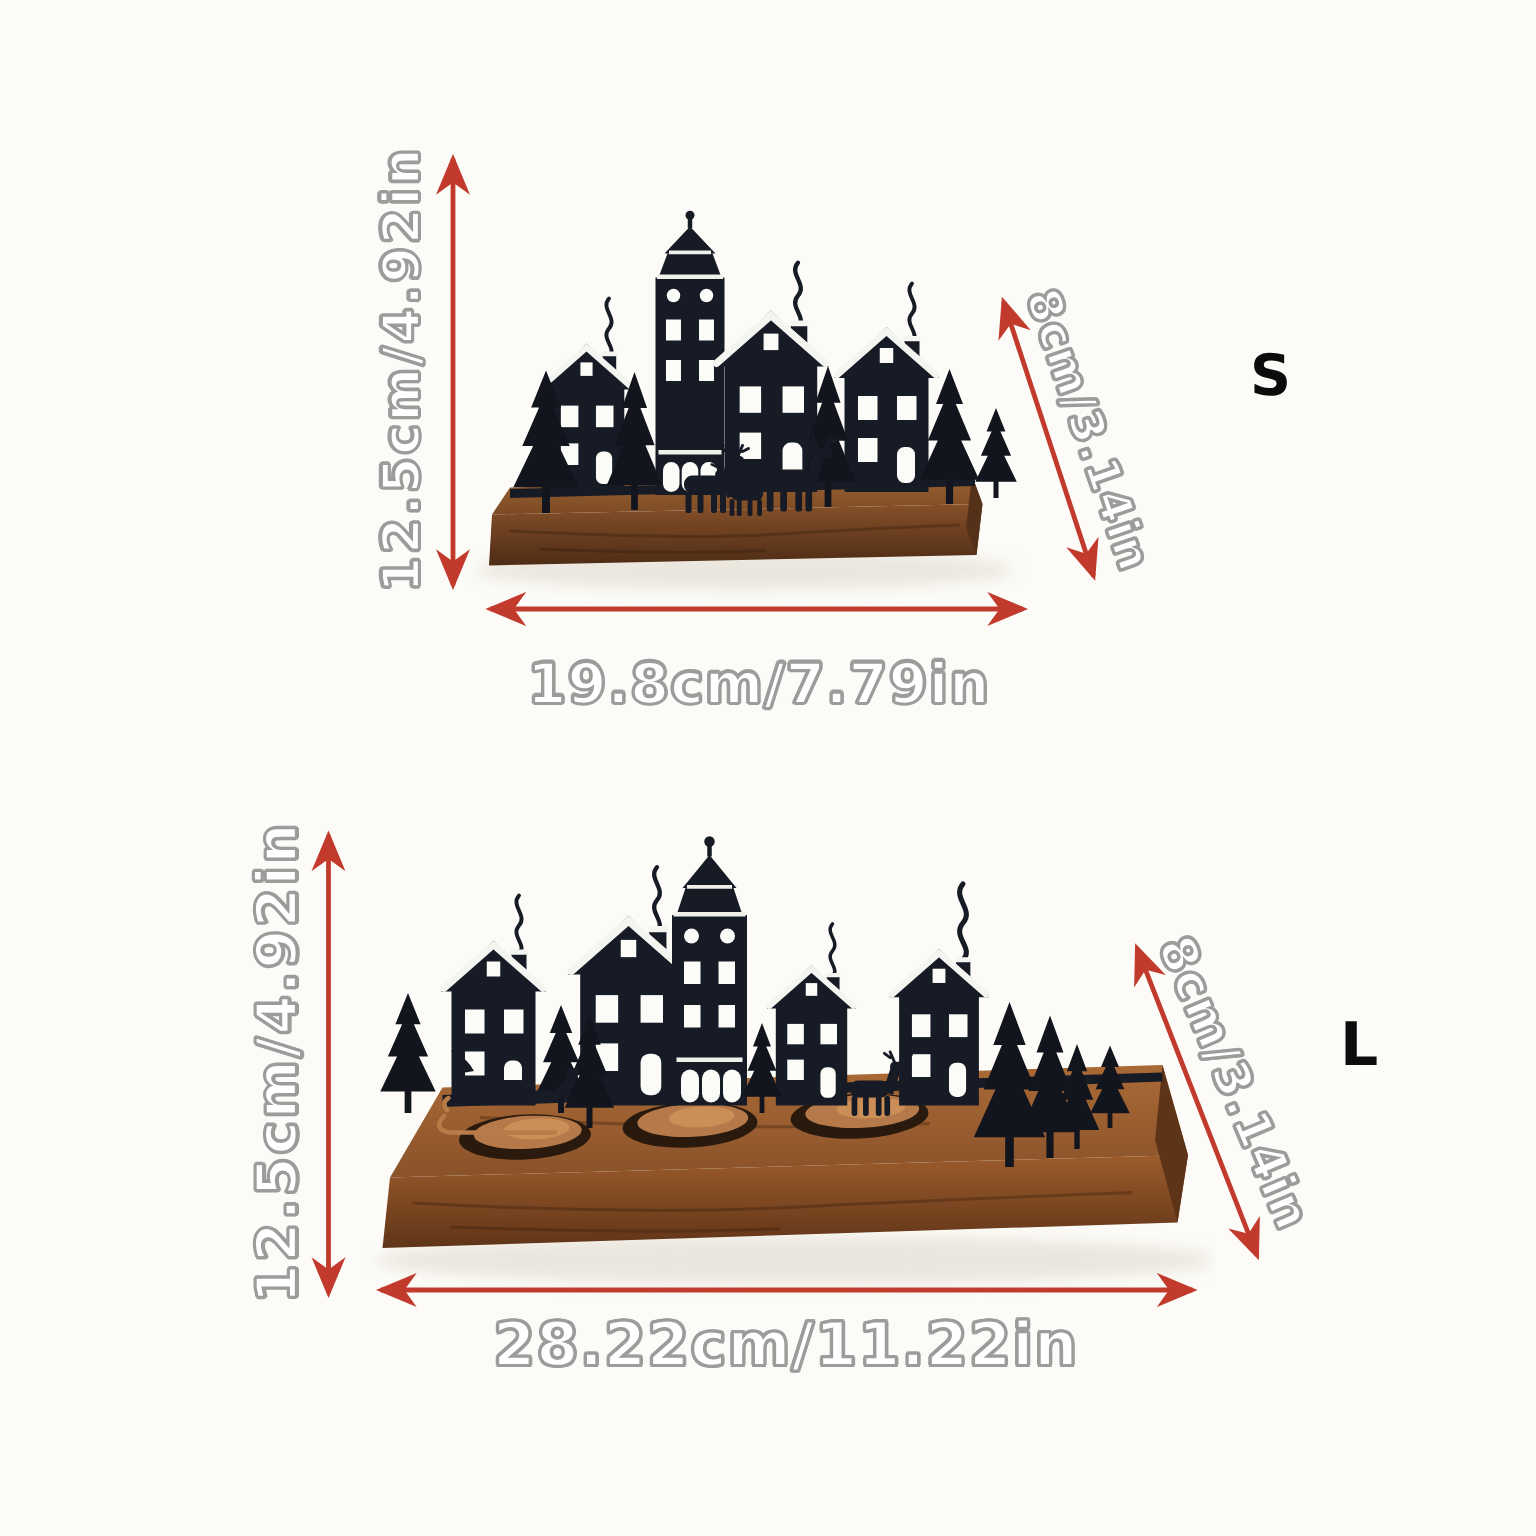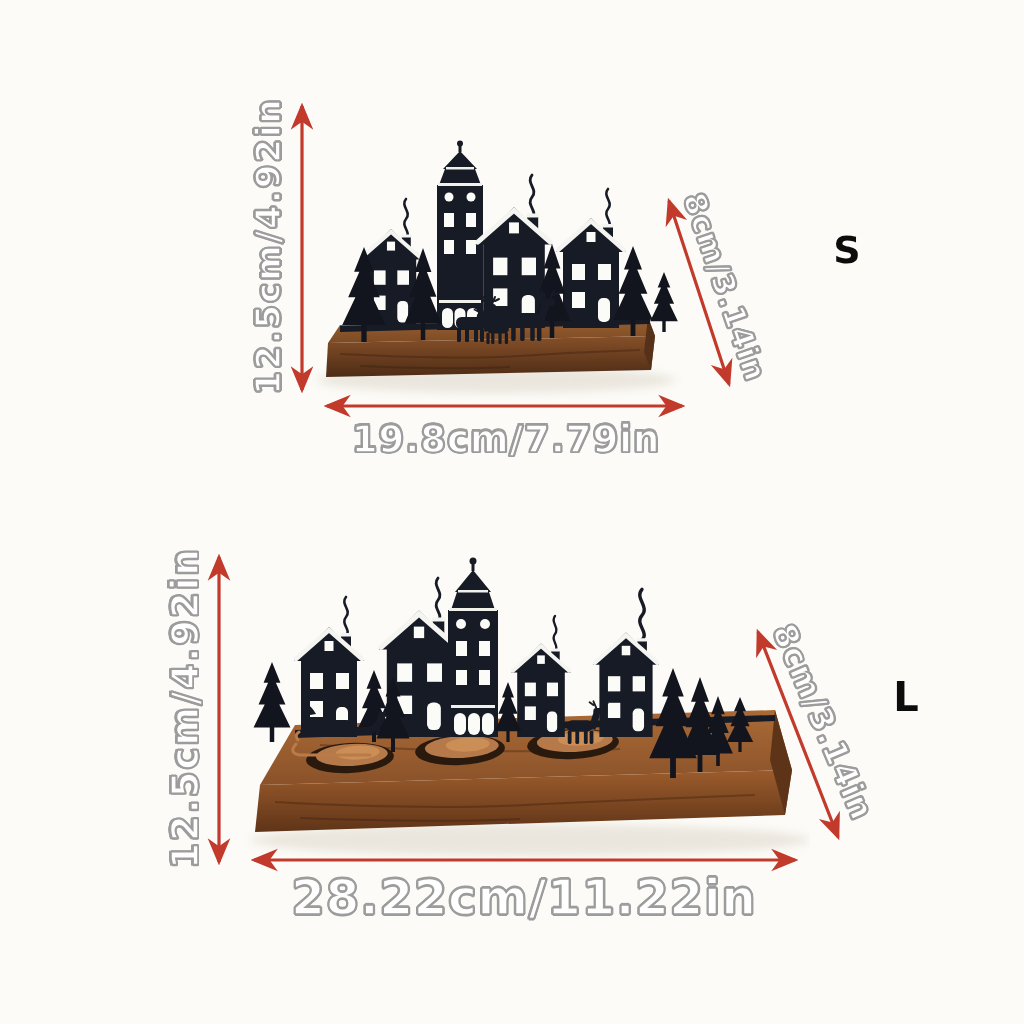--- a/index.html
+++ b/index.html
@@ -249,7 +249,7 @@
   </svg>
 
   <div class="dim-label" style="left:268px;top:246px;font-size:34px;letter-spacing:2px;transform:translate(-50%,-50%) rotate(-90deg);">12.5cm/4.92in</div>
-  <div class="dim-label" style="left:506px;top:439px;font-size:37px;letter-spacing:1px;transform:translate(-50%,-50%);">19.8cm/7.79in</div>
+  <div class="dim-label" style="left:506px;top:456px;font-size:37px;letter-spacing:1px;transform:translate(-50%,-50%);">19.8cm/7.79in</div>
   <div class="dim-label" style="left:725px;top:287px;font-size:30px;letter-spacing:1px;transform:translate(-50%,-50%) rotate(71deg);">8cm/3.14in</div>
   <div class="size-label" style="left:847px;top:250px;font-size:38px;">S</div>
 

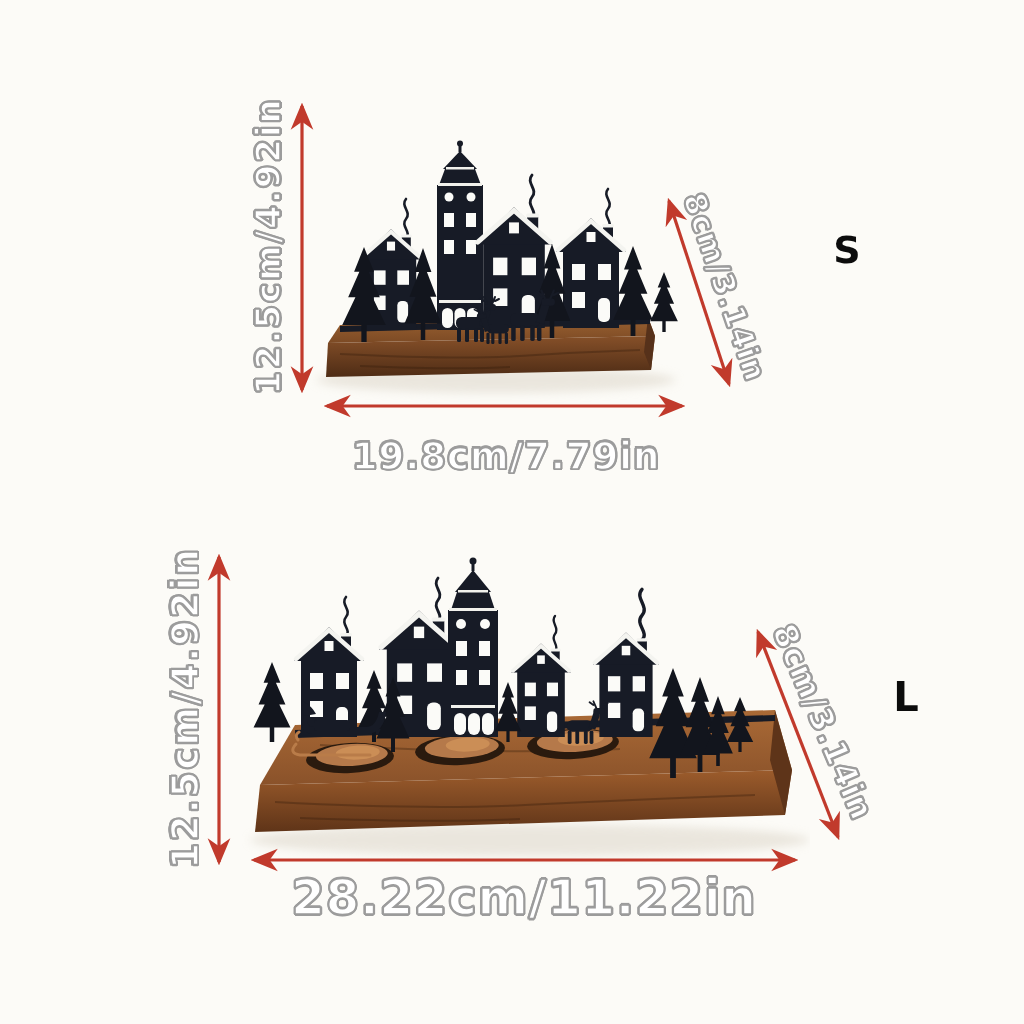--- a/index.html
+++ b/index.html
@@ -254,7 +254,7 @@
   <div class="size-label" style="left:847px;top:250px;font-size:38px;">S</div>
 
   <div class="dim-label" style="left:185px;top:708px;font-size:37px;letter-spacing:2px;transform:translate(-50%,-50%) rotate(-90deg);">12.5cm/4.92in</div>
-  <div class="dim-label" style="left:524px;top:897px;font-size:48px;letter-spacing:1px;transform:translate(-50%,-50%);">28.22cm/11.22in</div>
+  <div class="dim-label" style="left:524px;top:897px;font-size:40px;letter-spacing:1px;transform:translate(-50%,-50%);">28.22cm/11.22in</div>
   <div class="dim-label" style="left:823px;top:722px;font-size:32px;letter-spacing:1px;transform:translate(-50%,-50%) rotate(67deg);">8cm/3.14in</div>
   <div class="size-label" style="left:906px;top:697px;font-size:40px;">L</div>
 

